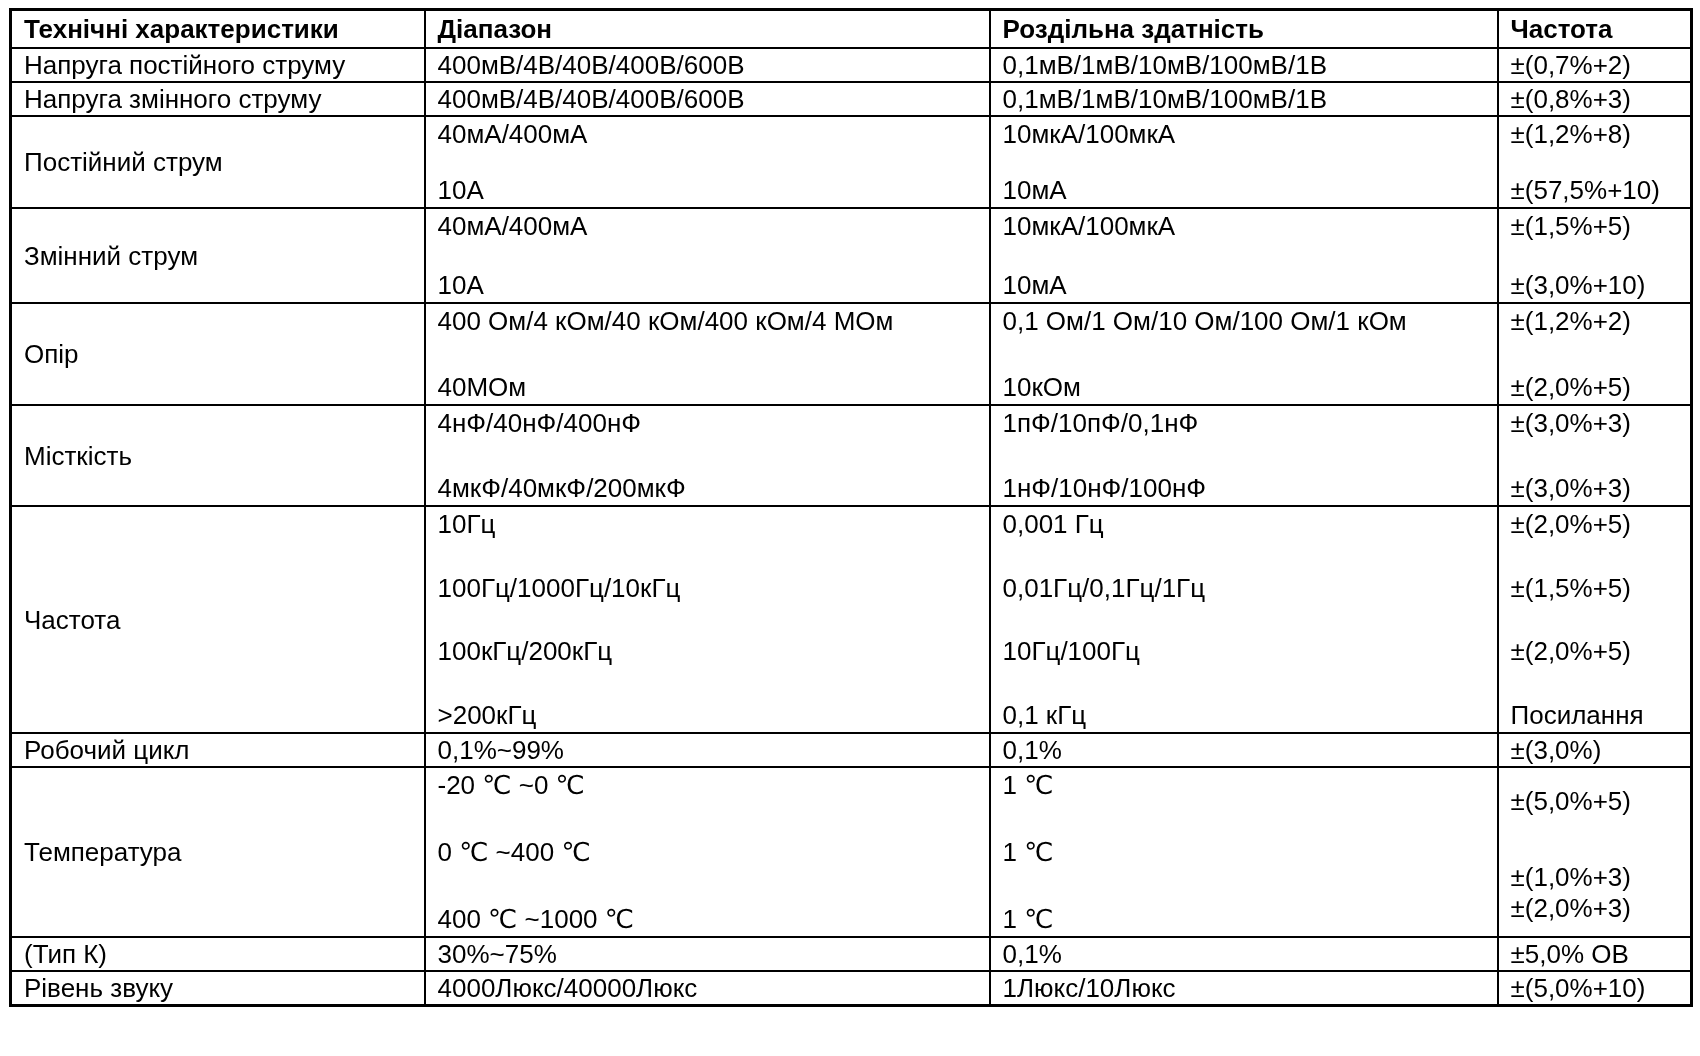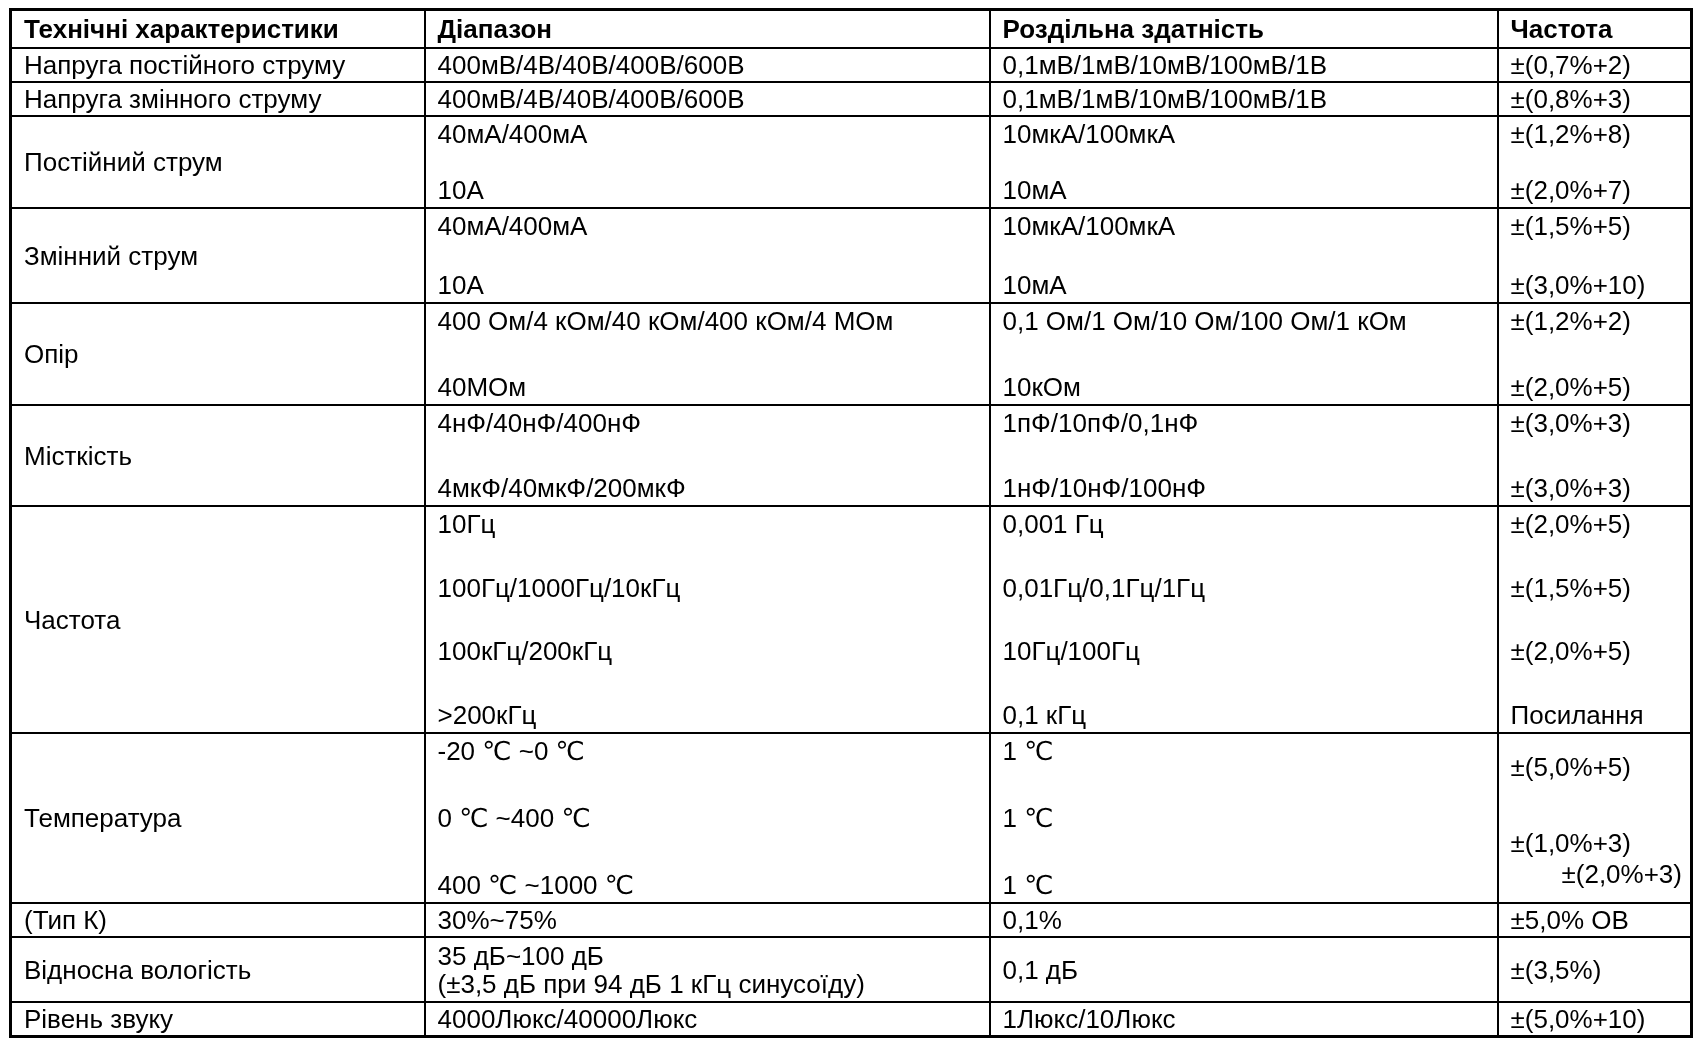--- a/index.html
+++ b/index.html
@@ -136,7 +136,7 @@
         <td>
           <div class="cell-lines spread" style="height: 84px;">
             <div class="line">±(1,2%+8)</div>
-            <div class="line">±(2,0%+7)</div>
+            <div class="line">±(57,5%+10)</div>
           </div>
         </td>
       </tr>

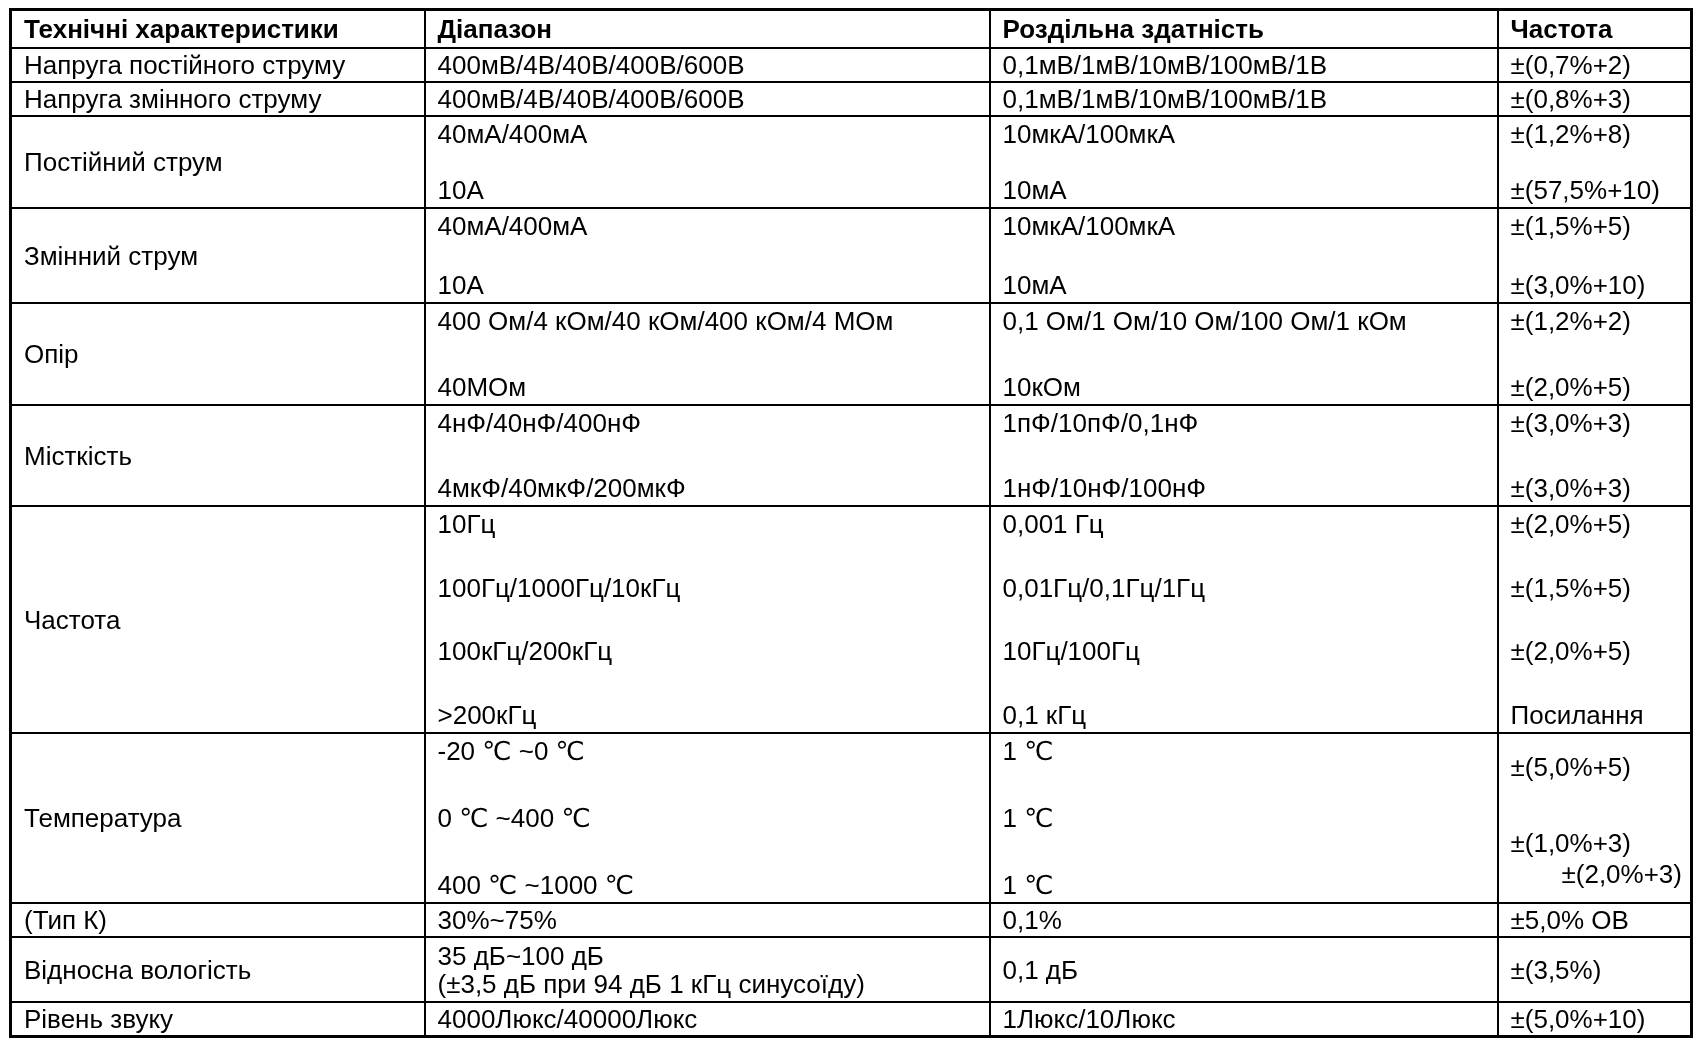--- a/index.html
+++ b/index.html
@@ -230,6 +230,24 @@
           </div>
         </td>
       </tr>
+      <tr style="height: 29px;">
+        <td class="label-cell">Робочий цикл</td>
+        <td>
+          <div class="cell-lines" style="height: 21px;">
+            <div class="line">0,1%~99%</div>
+          </div>
+        </td>
+        <td>
+          <div class="cell-lines" style="height: 21px;">
+            <div class="line">0,1%</div>
+          </div>
+        </td>
+        <td>
+          <div class="cell-lines" style="height: 21px;">
+            <div class="line">±(3,0%)</div>
+          </div>
+        </td>
+      </tr>
       <tr style="height: 170px;">
         <td class="label-cell">Температура</td>
         <td>

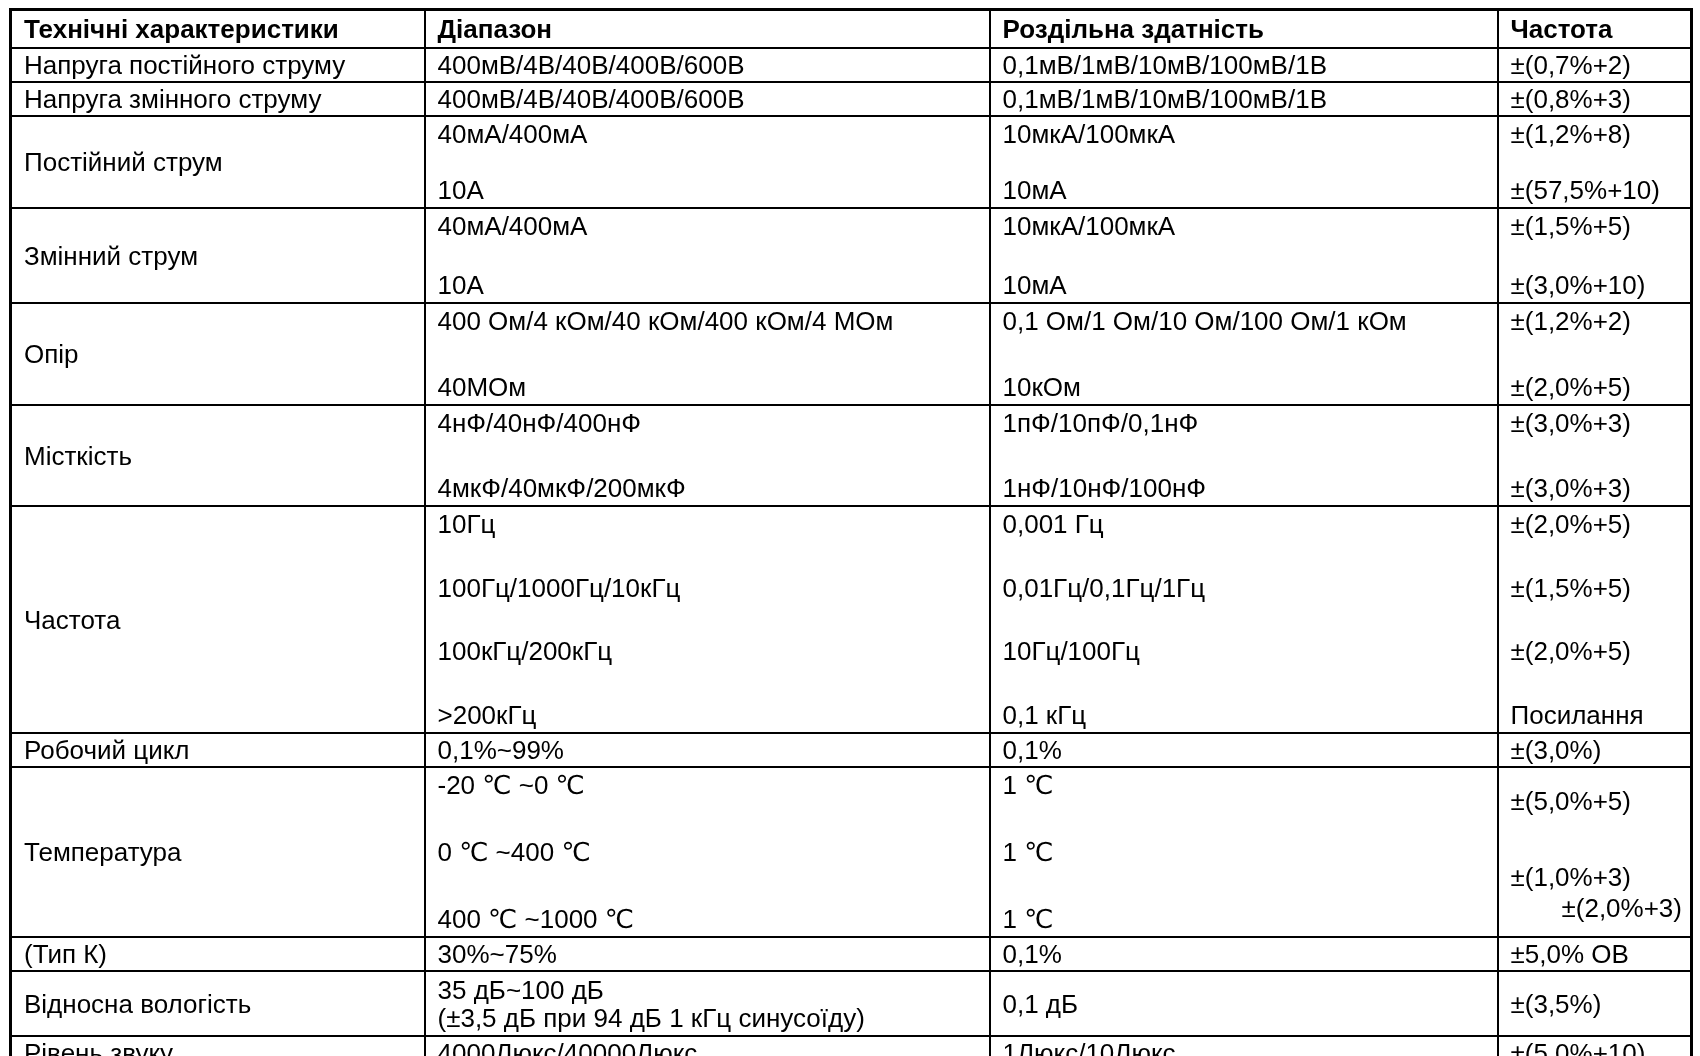--- a/index.html
+++ b/index.html
@@ -60,7 +60,7 @@
   }
   .temp-acc .line:nth-child(1) { margin-top: 16px; }
   .temp-acc .line:nth-child(2) { margin-top: 48px; }
-  .temp-acc .line:nth-child(3) { margin-top: 3px; text-align: right; }
+  .temp-acc .line:nth-child(3) { margin-top: 3px; }
   
   .cell-lines.stack .line { min-height: 28px; }
 </style>

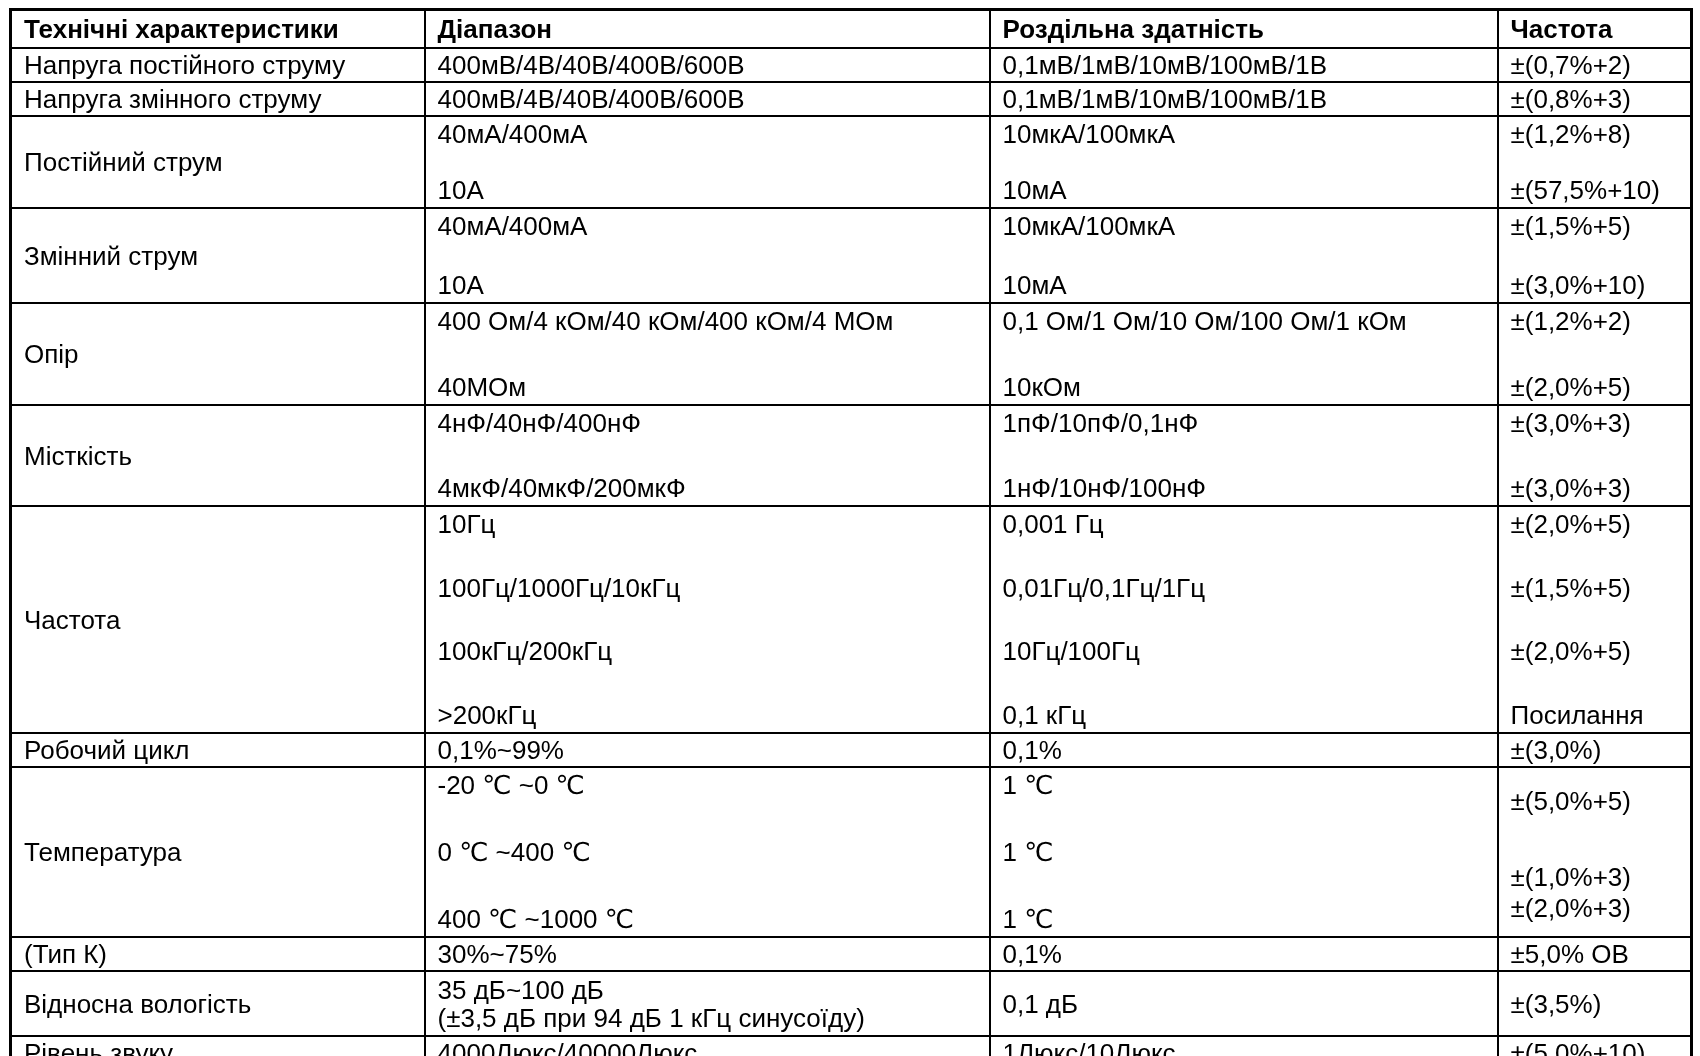--- a/index.html
+++ b/index.html
@@ -290,25 +290,6 @@
           </div>
         </td>
       </tr>
-      <tr style="height: 65px;">
-        <td class="label-cell">Відносна вологість</td>
-        <td>
-          <div class="cell-lines stack" style="height: 57px;">
-            <div class="line">35 дБ~100 дБ</div>
-            <div class="line">(±3,5 дБ при 94 дБ 1 кГц синусоїду)</div>
-          </div>
-        </td>
-        <td>
-          <div class="cell-lines" style="height: 57px;">
-            <div class="line">0,1 дБ</div>
-          </div>
-        </td>
-        <td>
-          <div class="cell-lines" style="height: 57px;">
-            <div class="line">±(3,5%)</div>
-          </div>
-        </td>
-      </tr>
       <tr style="height: 30px;">
         <td class="label-cell">Рівень звуку</td>
         <td>

